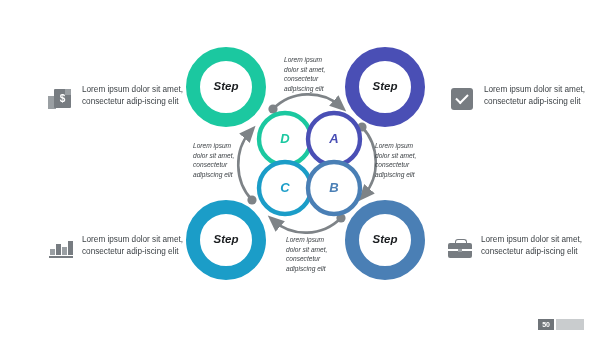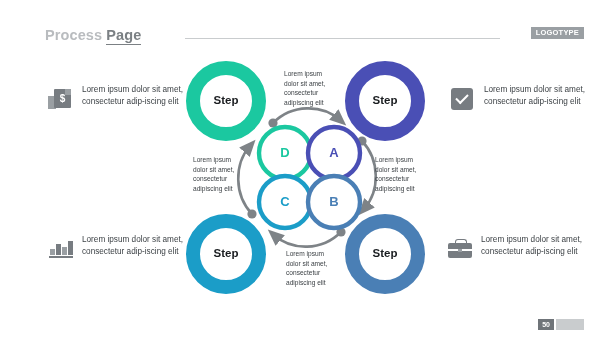--- a/index.html
+++ b/index.html
@@ -155,14 +155,6 @@
 
 <div class="slide">
 
-  <div class="header">
-    <div class="title">
-      <span class="t-light">Process</span>
-      <span class="t-dark">Page</span>
-    </div>
-    <div class="hrule"></div>
-    <div class="logotype">LOGOTYPE</div>
-  </div>
 
   <div class="block block-tl">
     <div class="bicon ico-money">

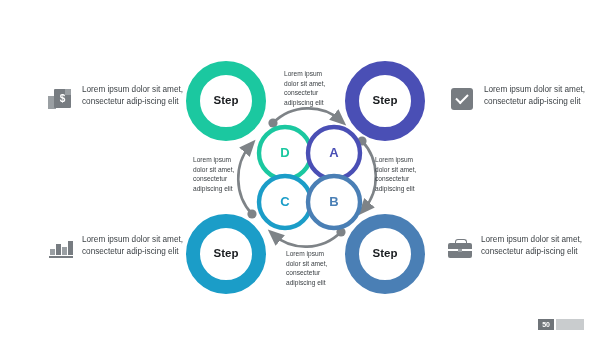--- a/index.html
+++ b/index.html
@@ -112,7 +112,7 @@
 
   
   .diagram{
-    position:absolute;left:182px;top:56px;width:250px;height:245px;
+    position:absolute;left:182px;top:42px;width:250px;height:245px;font-style:italic;
   }
   .diagram svg{position:absolute;left:0;top:0;}
 

